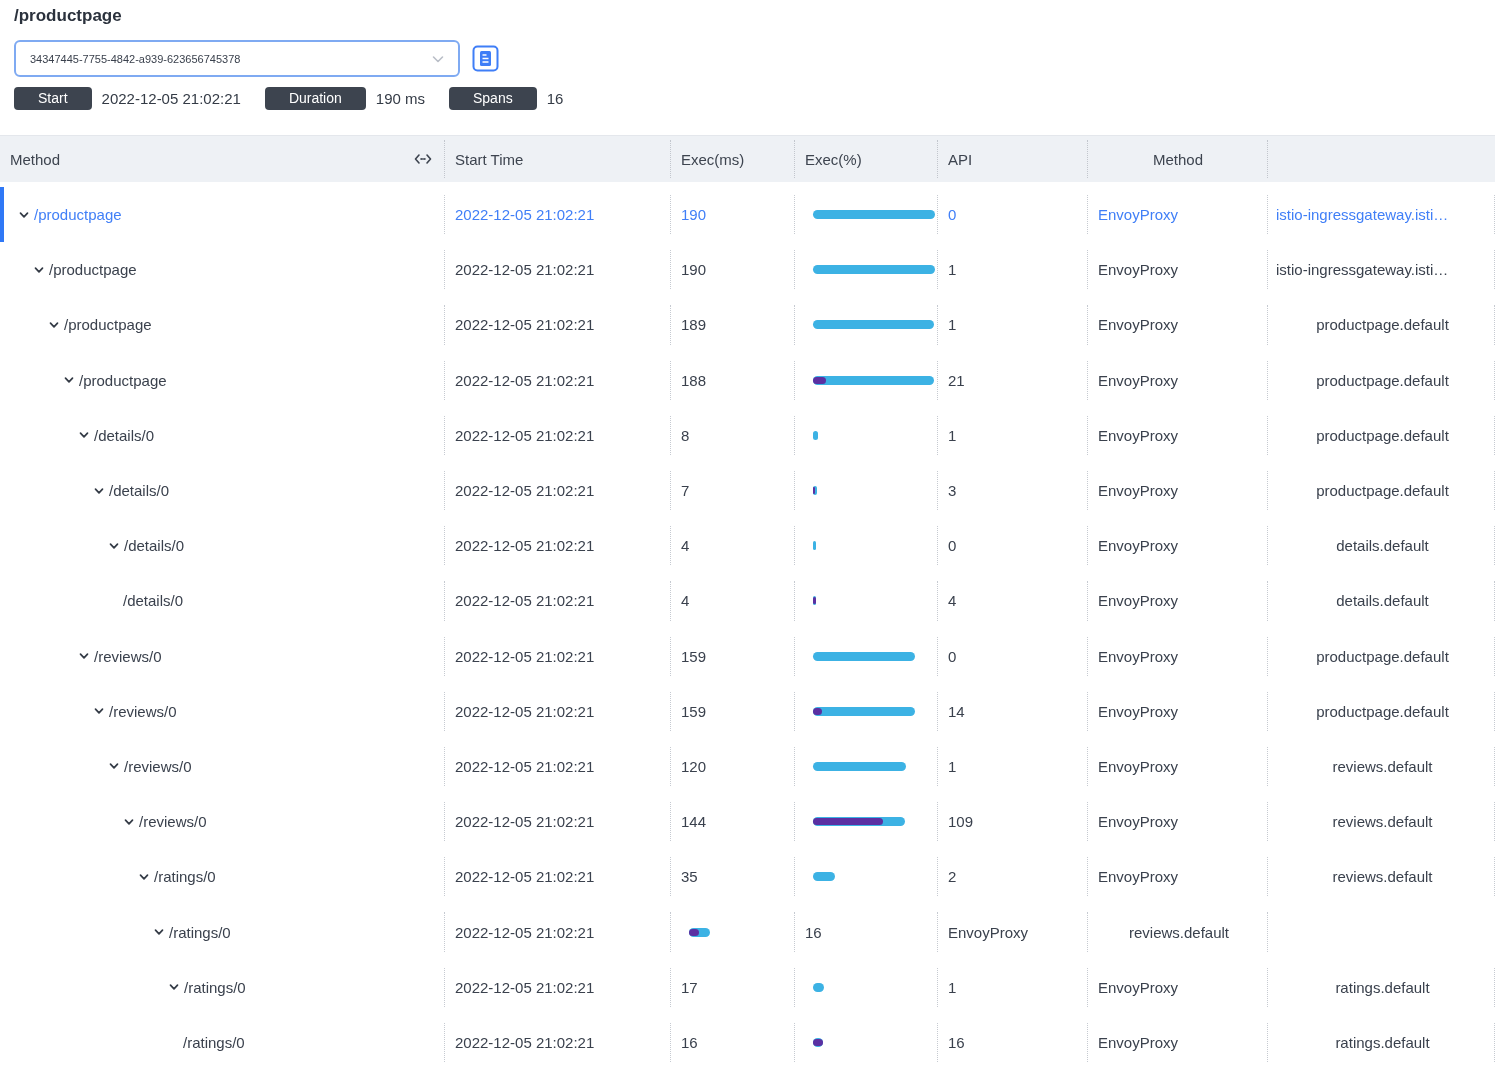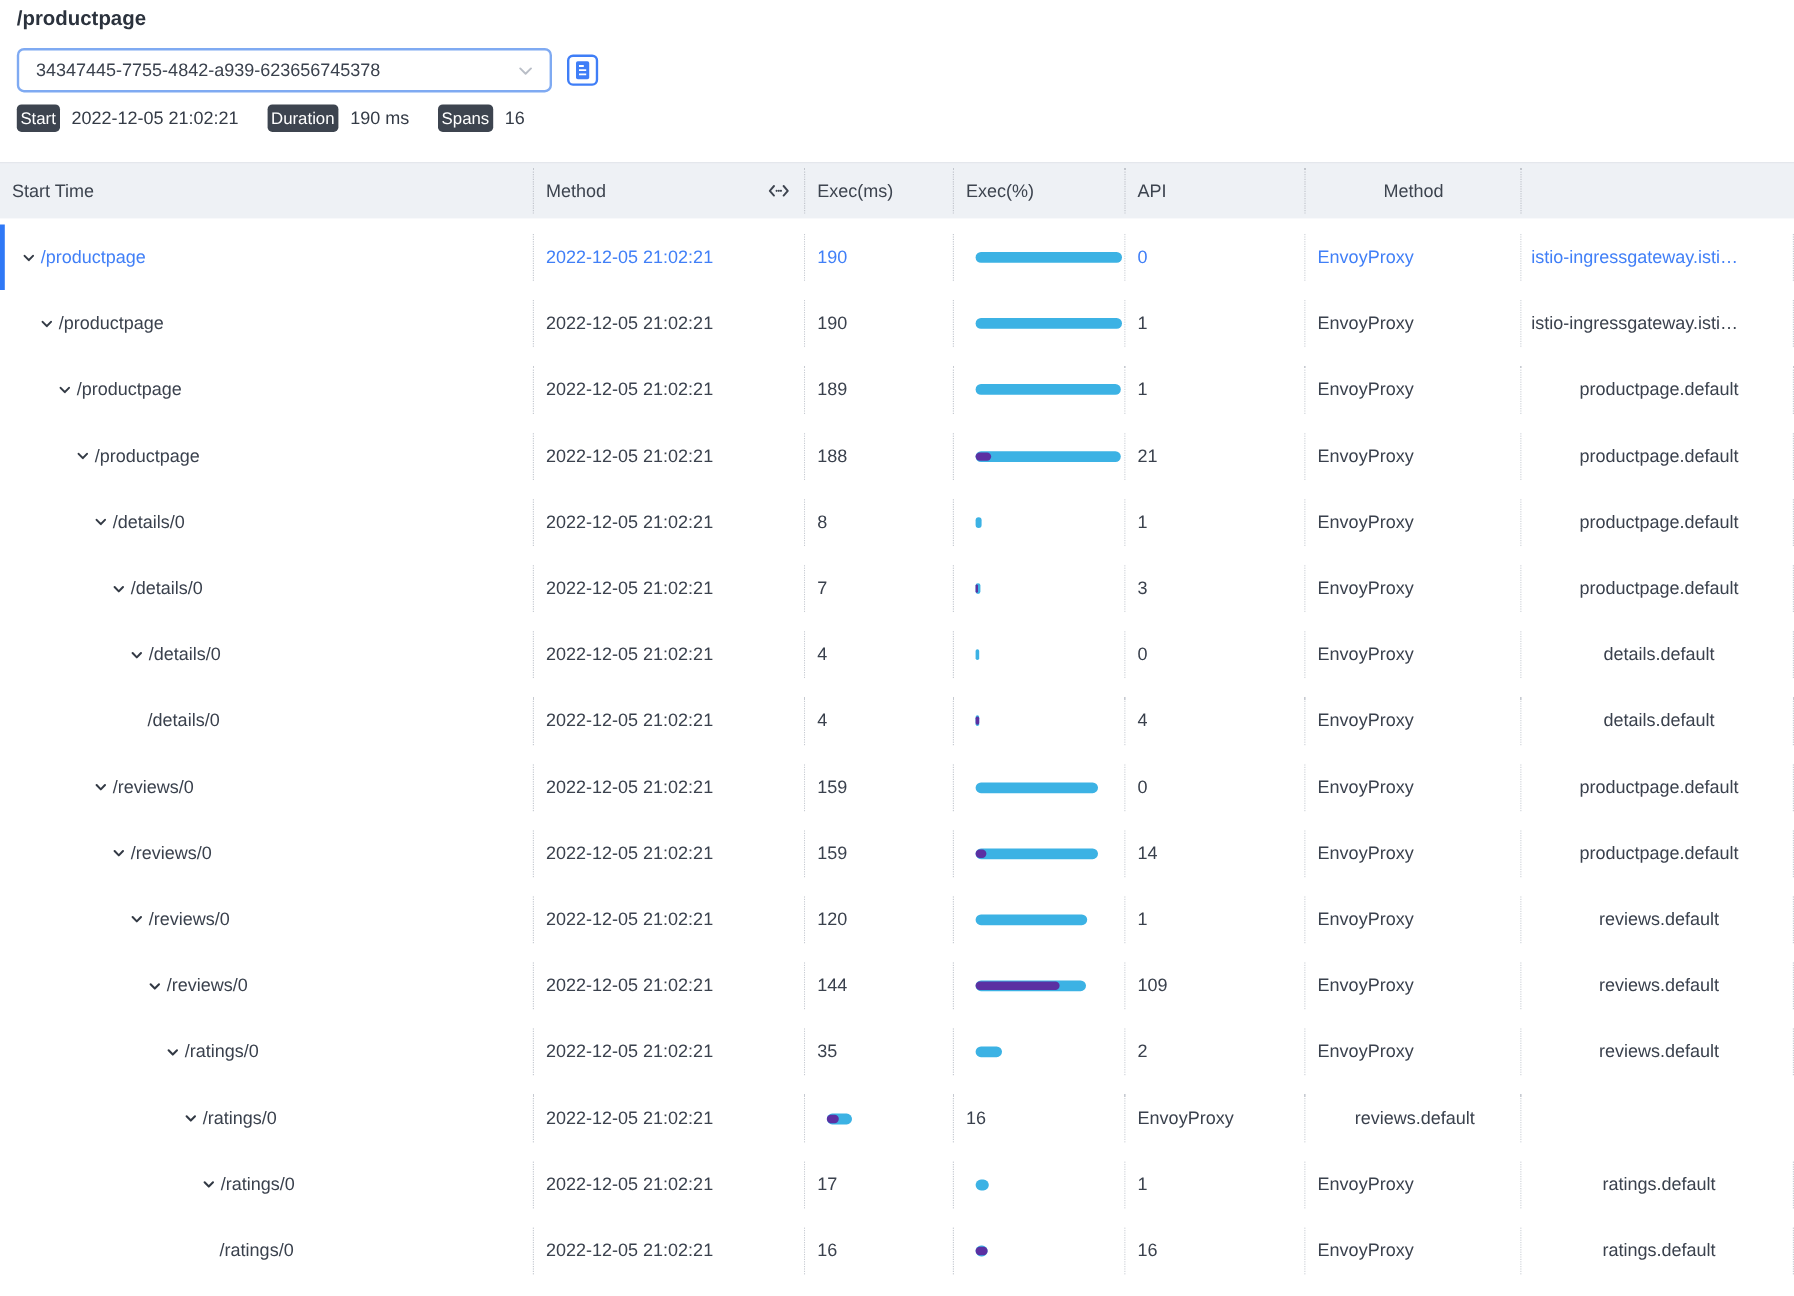--- a/index.html
+++ b/index.html
@@ -21,7 +21,7 @@
     display:flex; align-items:center; justify-content:space-between;
     padding:0 12px 0 14px; background:#fff; cursor:pointer;
   }
-  .trace-select .value { font-size:15px; color:#3a414d; white-space:nowrap; overflow:hidden; }
+  .trace-select .value { font-size:11px; color:#3a414d; white-space:nowrap; overflow:hidden; }
   .copy-btn { margin-left:12px; width:27px; height:27px; display:flex; align-items:center; justify-content:center; cursor:pointer; background:none; border:none; }
   .badge-row { margin:10px 0 0 14px; display:flex; align-items:center; font-size:15px; }
   .badge {

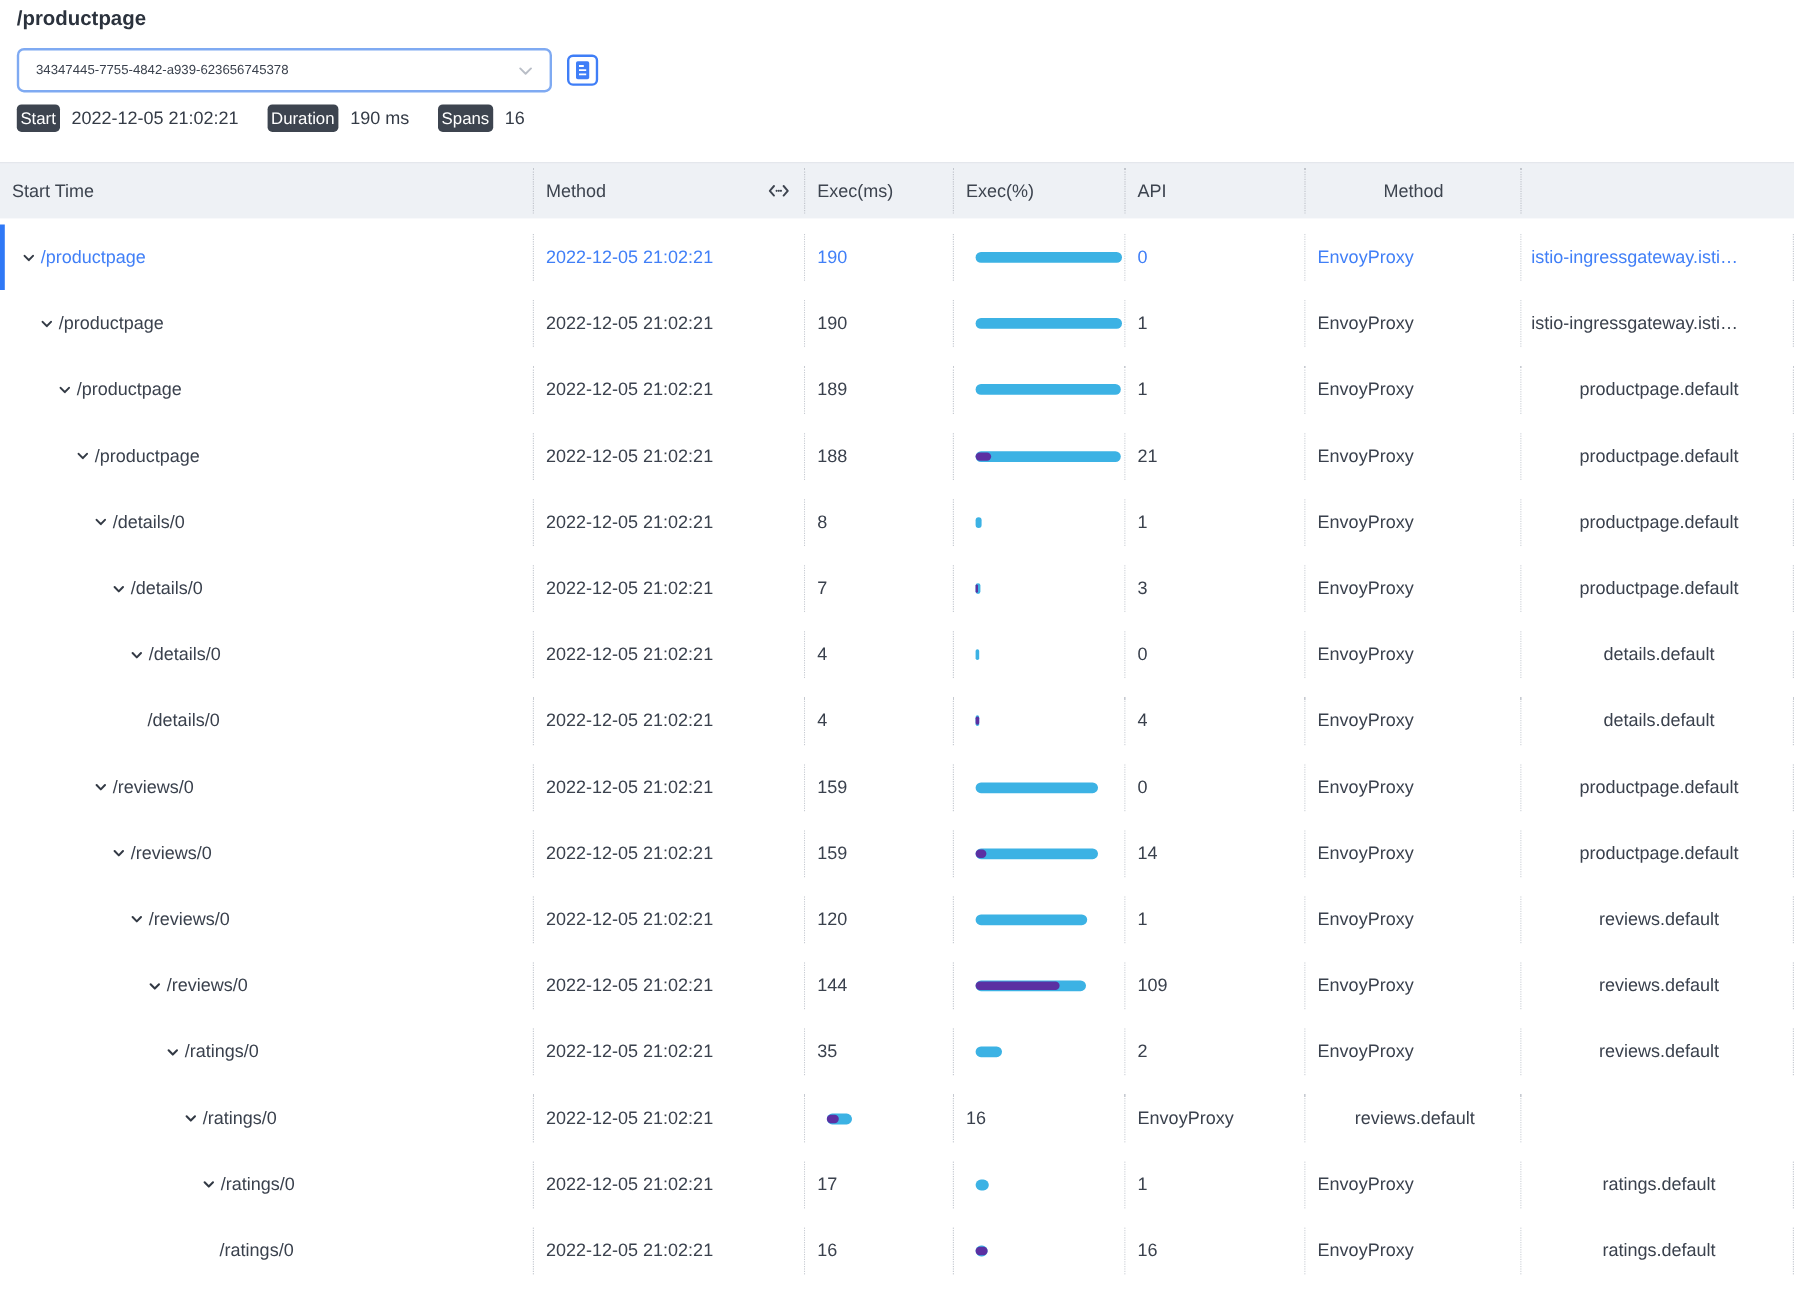--- a/index.html
+++ b/index.html
@@ -26,7 +26,7 @@
   .badge-row { margin:10px 0 0 14px; display:flex; align-items:center; font-size:15px; }
   .badge {
     background:#3d444f; color:#ffffff; border-radius:4px;
-    padding:3px 3px; font-size:14px; line-height:17px; display:inline-block;
+    padding:3px 24px; font-size:14px; line-height:17px; display:inline-block;
   }
   .badge-value { margin:0 24px 0 10px; color:#343b46; }
   .badge-value.last { margin-right:0; }

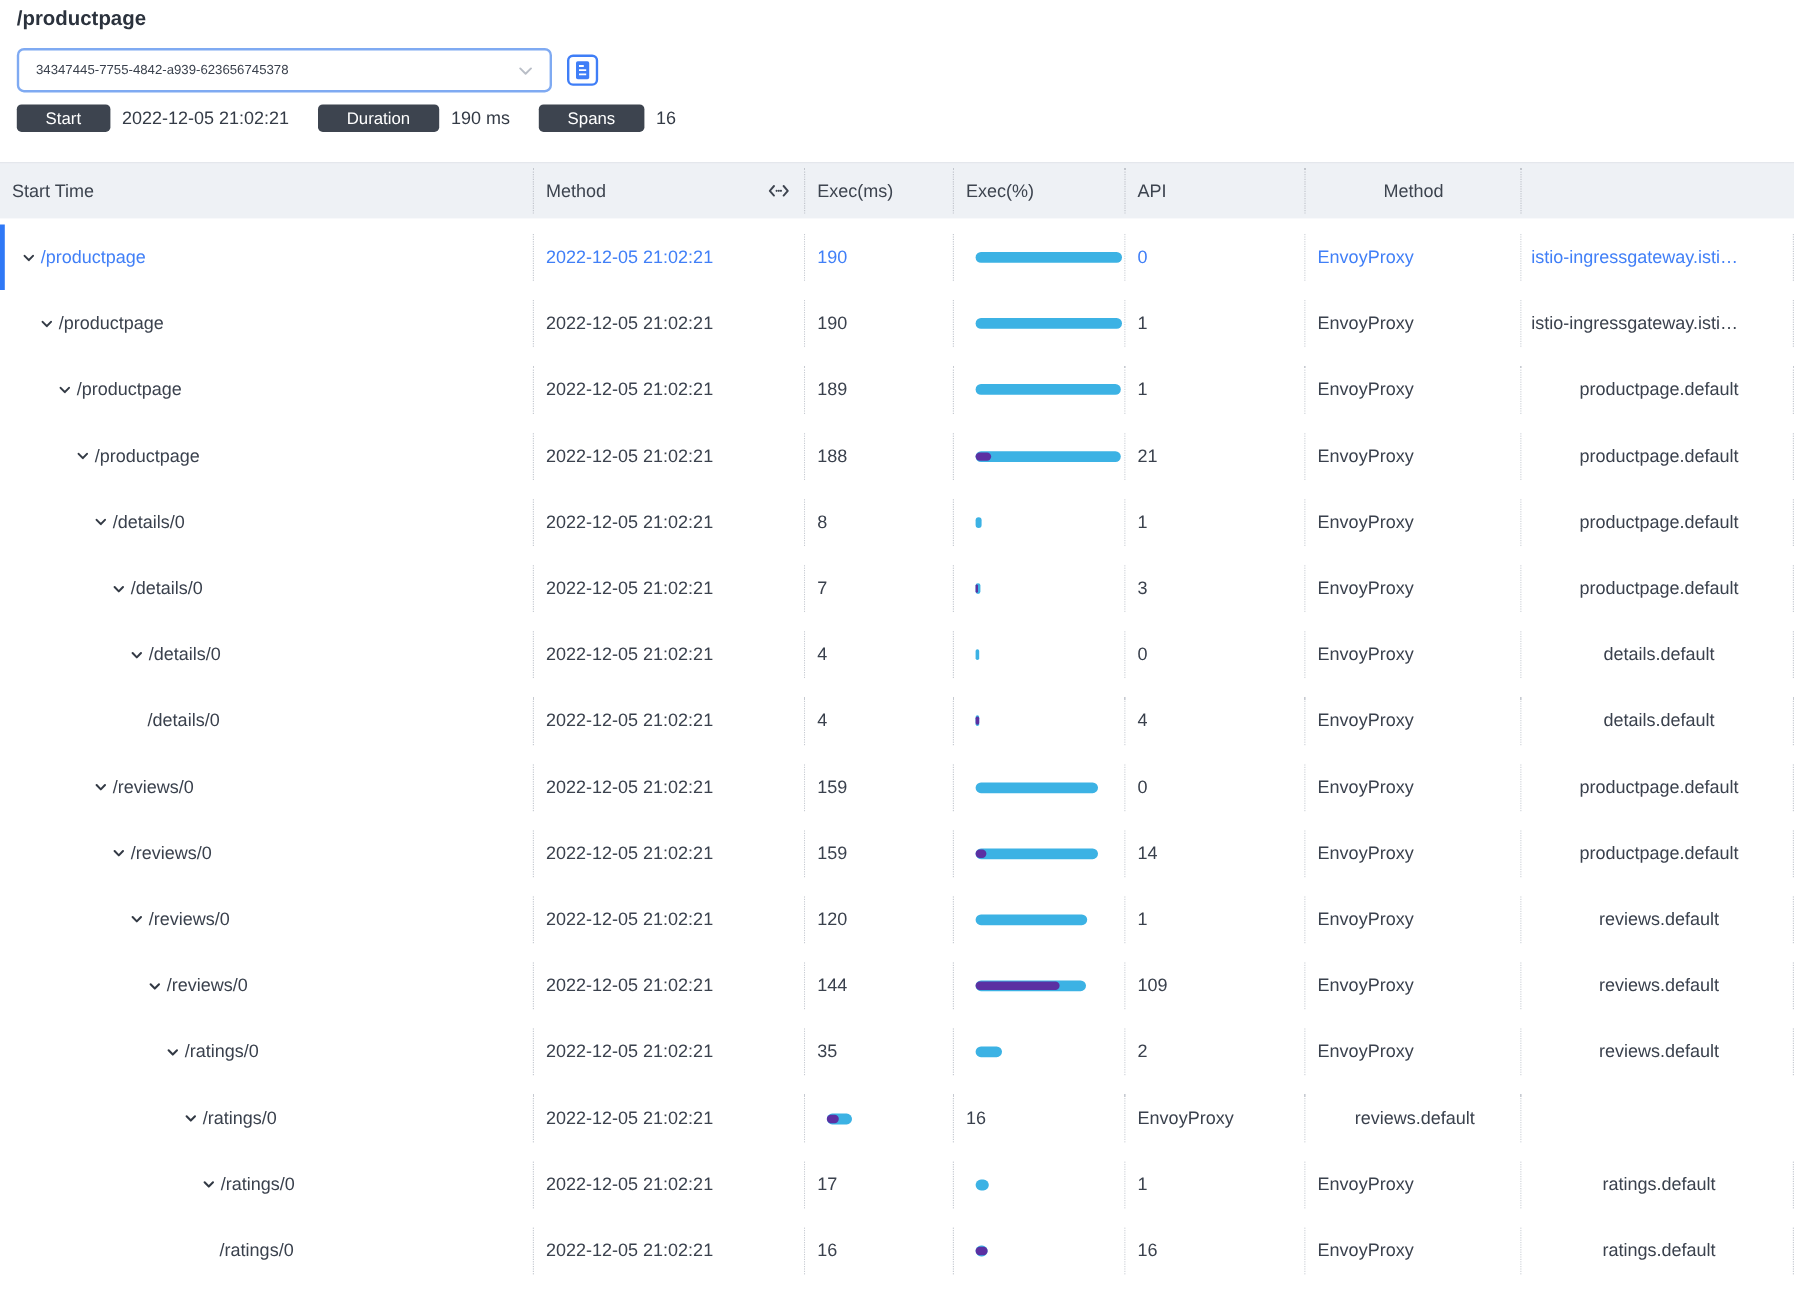--- a/index.html
+++ b/index.html
@@ -113,7 +113,6 @@
 
 <div class="trace-table">
   <div class="tr thead">
-    <div class="th">Start Time</div>
     <div class="th th-method">
       <span>Method</span>
       <span class="resize-handle">
@@ -126,6 +125,7 @@
         </svg>
       </span>
     </div>
+    <div class="th">Start Time</div>
     <div class="th">Exec(ms)</div>
     <div class="th">Exec(%)</div>
     <div class="th">API</div>

